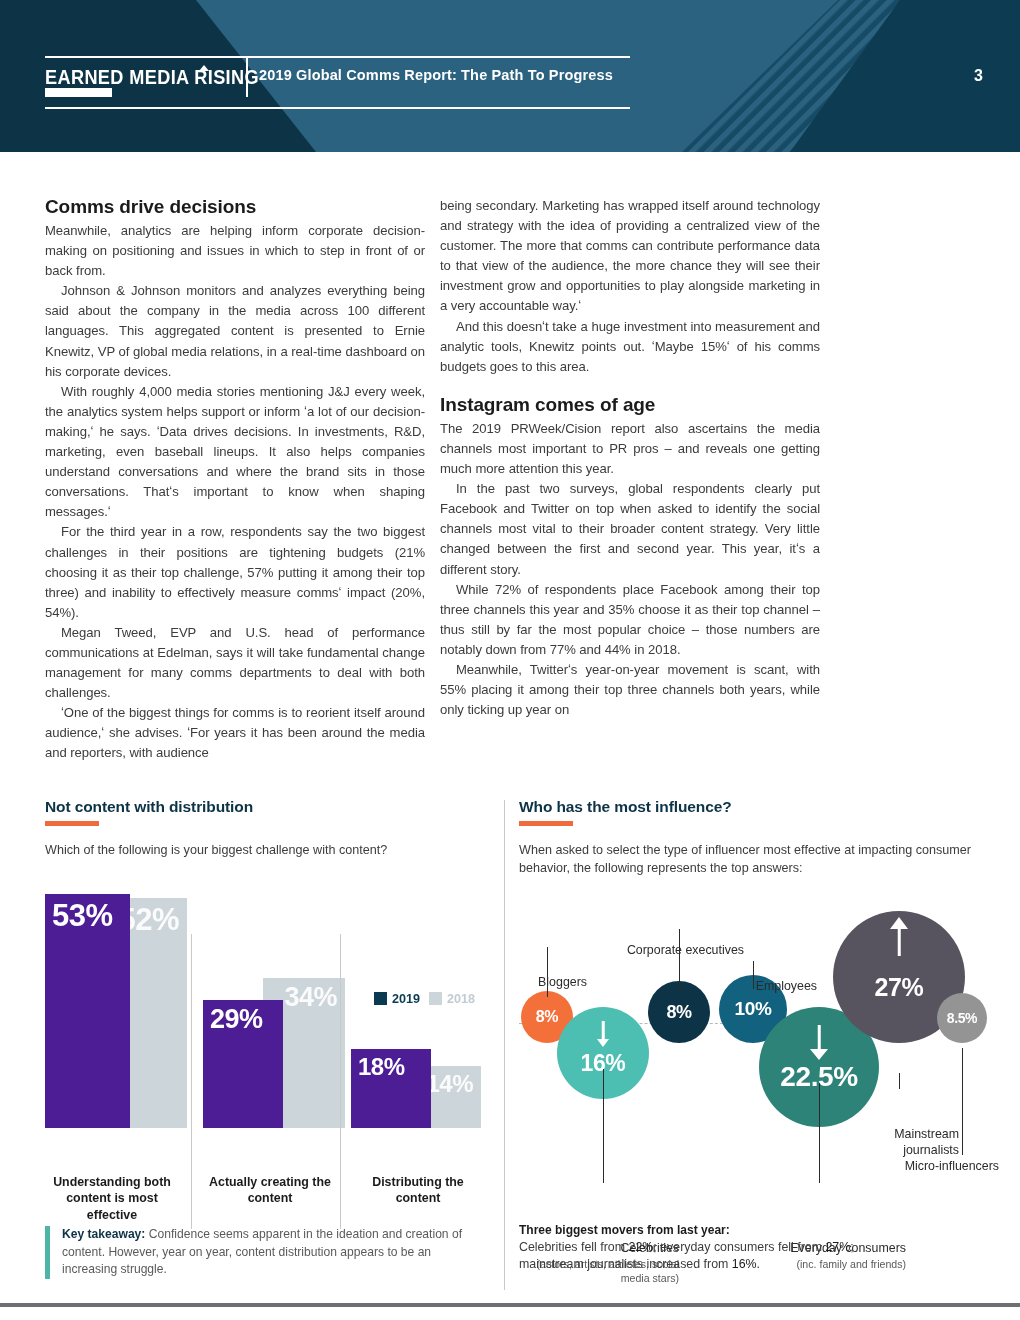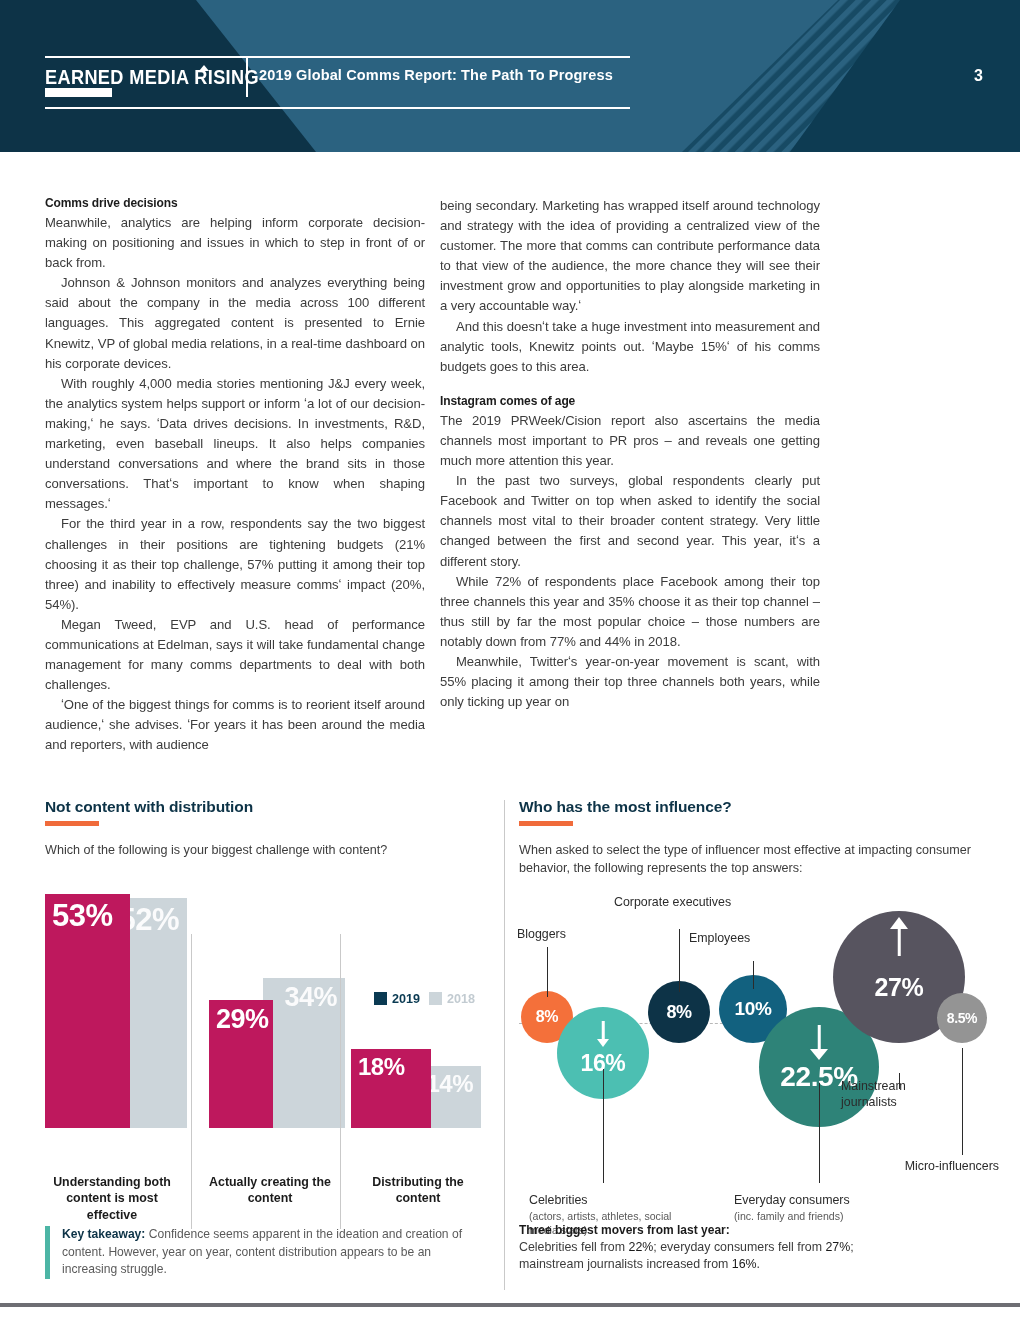--- a/index.html
+++ b/index.html
@@ -86,7 +86,7 @@
   .col-right { left:440px; top:0; }
 
   h2.section-head {
-    font-size:12px;
+    font-size:19px;
     font-weight:bold;
     color:#1b1b1b;
     letter-spacing:-0.1px;

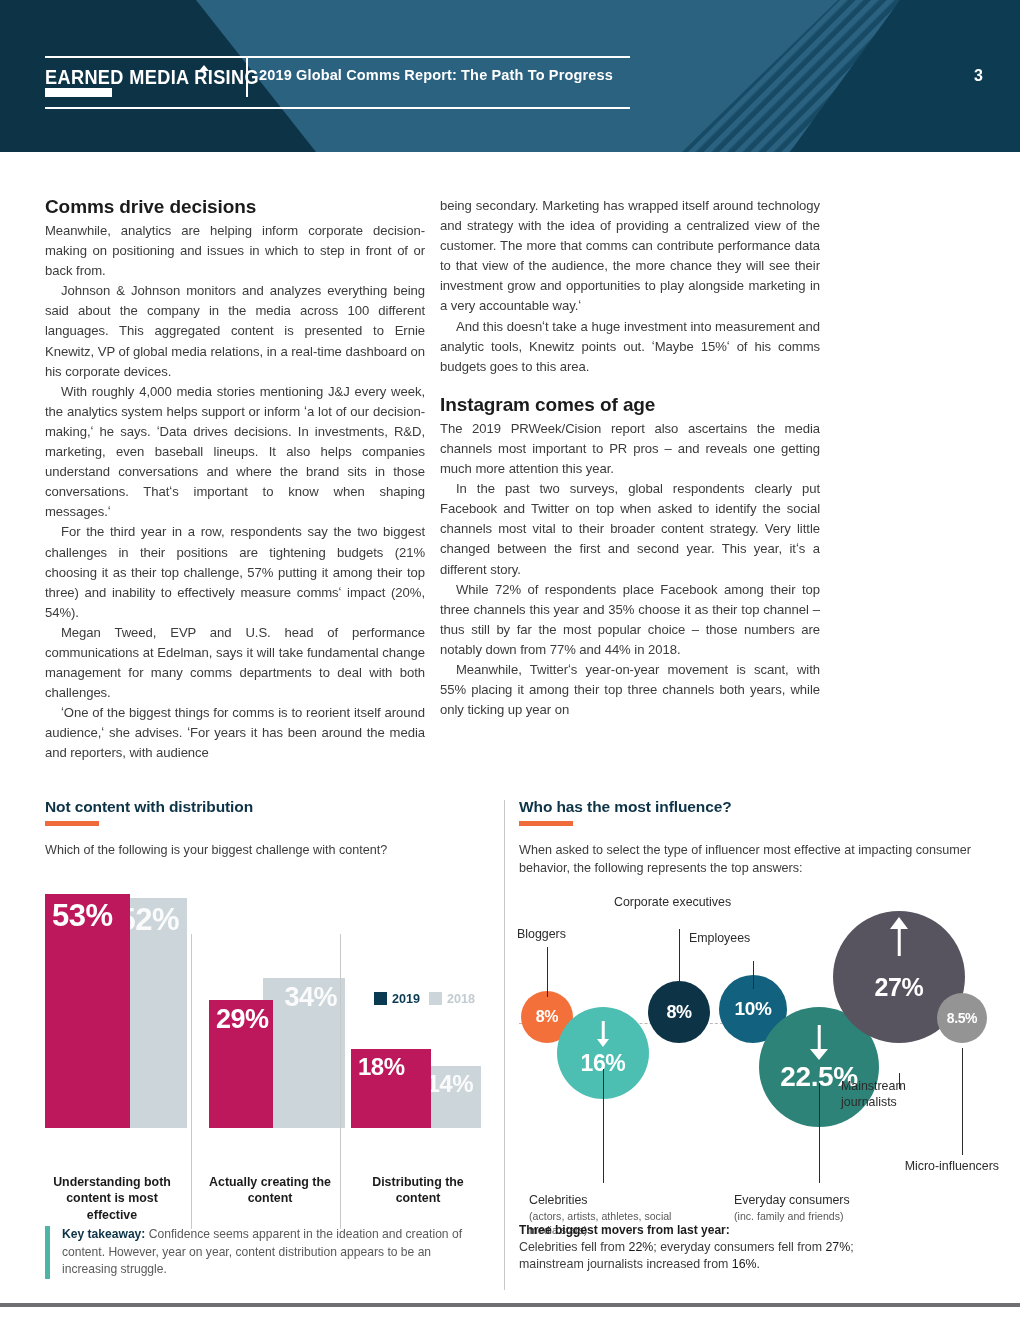--- a/index.html
+++ b/index.html
@@ -131,7 +131,7 @@
     position:absolute; bottom:0;
   }
   .bar.b2018 { background:#ccd5da; }
-  .bar.b2019 { background:#be185d; }
+  .bar.b2019 { background:#4c1d95; }
   .bar-label {
     position:absolute; top:4px; color:#ffffff; font-weight:bold;
     letter-spacing:-0.5px; white-space:nowrap;

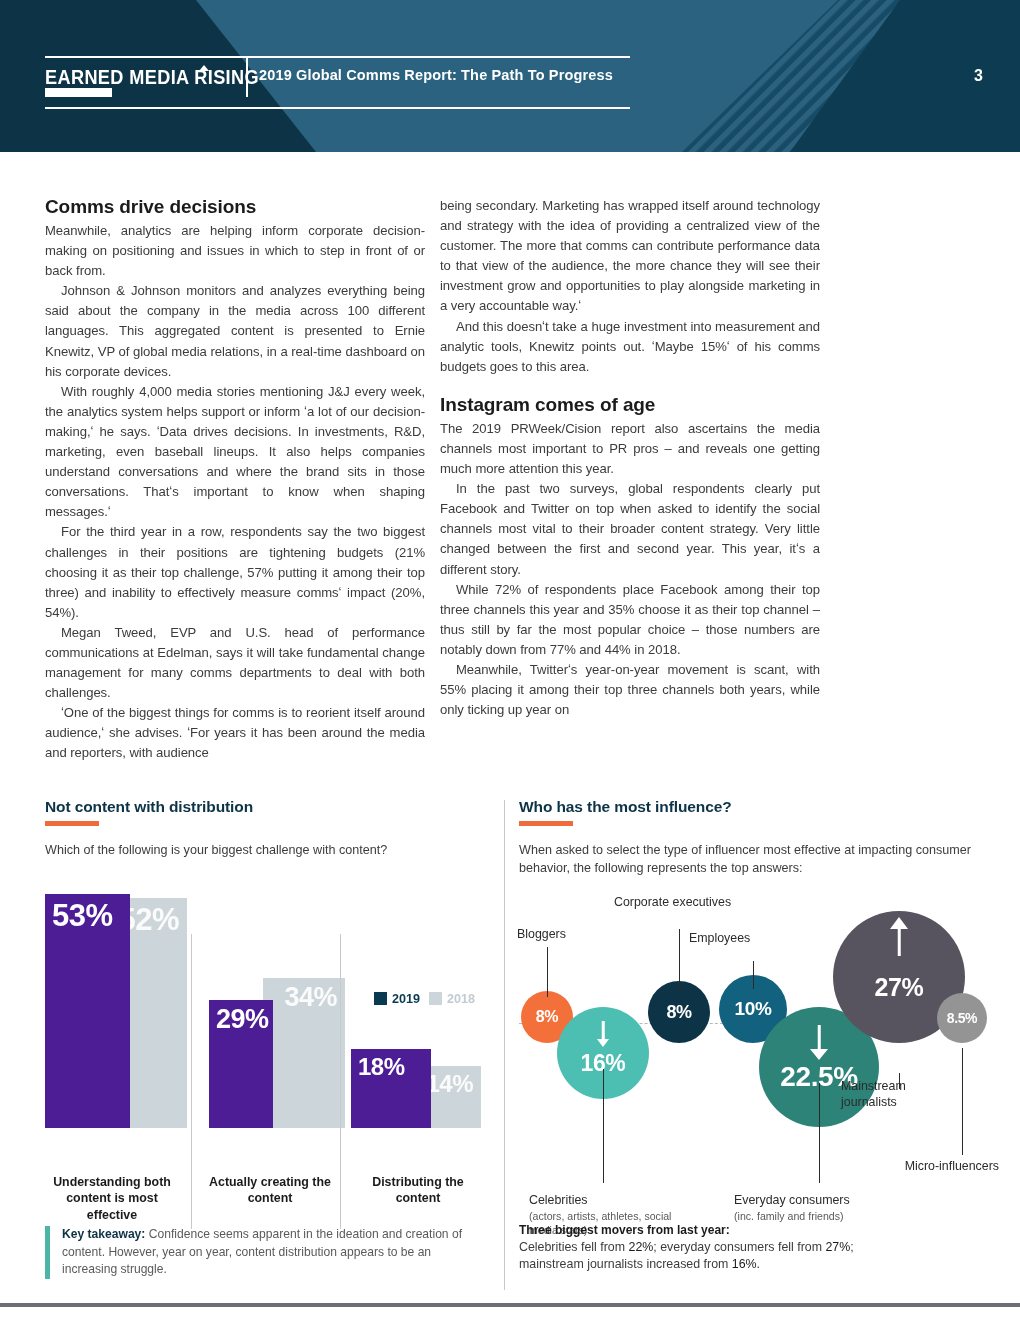--- a/index.html
+++ b/index.html
@@ -181,7 +181,7 @@
     position:absolute; font-size:12.4px; color:#2b2b2b; line-height:15.5px;
     white-space:nowrap;
   }
-  .anno.center { text-align:left; }
+  .anno.center { text-align:right;margin-top:48px; }
   .anno-sub { font-size:10.6px; color:#5a5a5a; line-height:14px; }
 
   

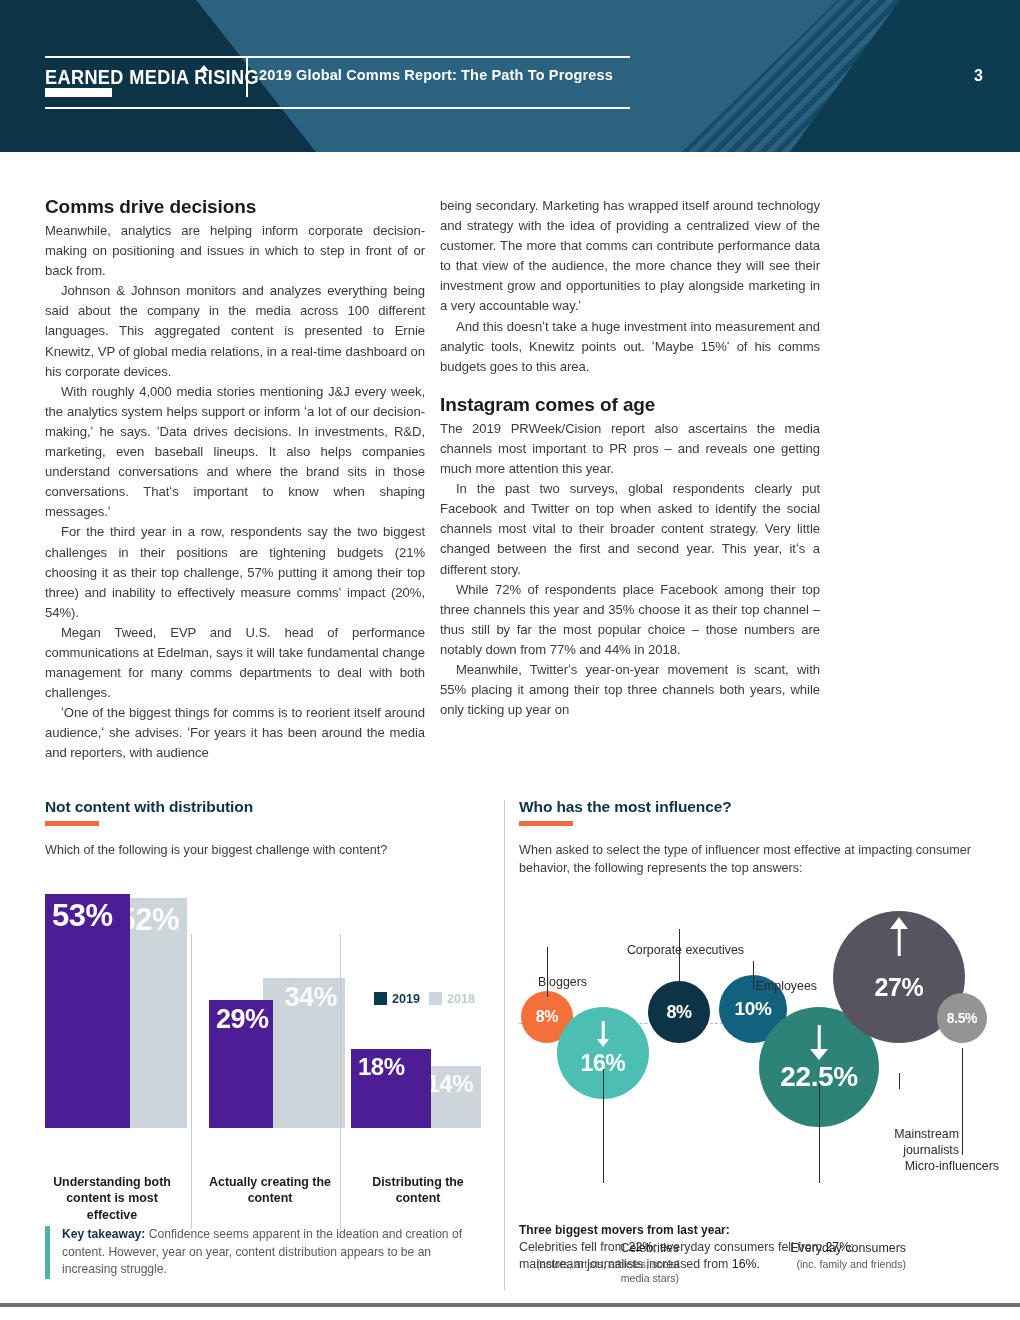--- a/index.html
+++ b/index.html
@@ -287,7 +287,7 @@
           <div class="bar b2018" style="left: 60px; width: 82px; height: 150px;">
             <div class="bar-label g2018 med" style="right: 8px;">34%</div>
           </div>
-          <div class="bar b2019" style="left: 6px; width: 64px; height: 128px;">
+          <div class="bar b2019" style="left: 0px; width: 80px; height: 128px;">
             <div class="bar-label med" style="left: 7px;">29%</div>
           </div>
         </div>

